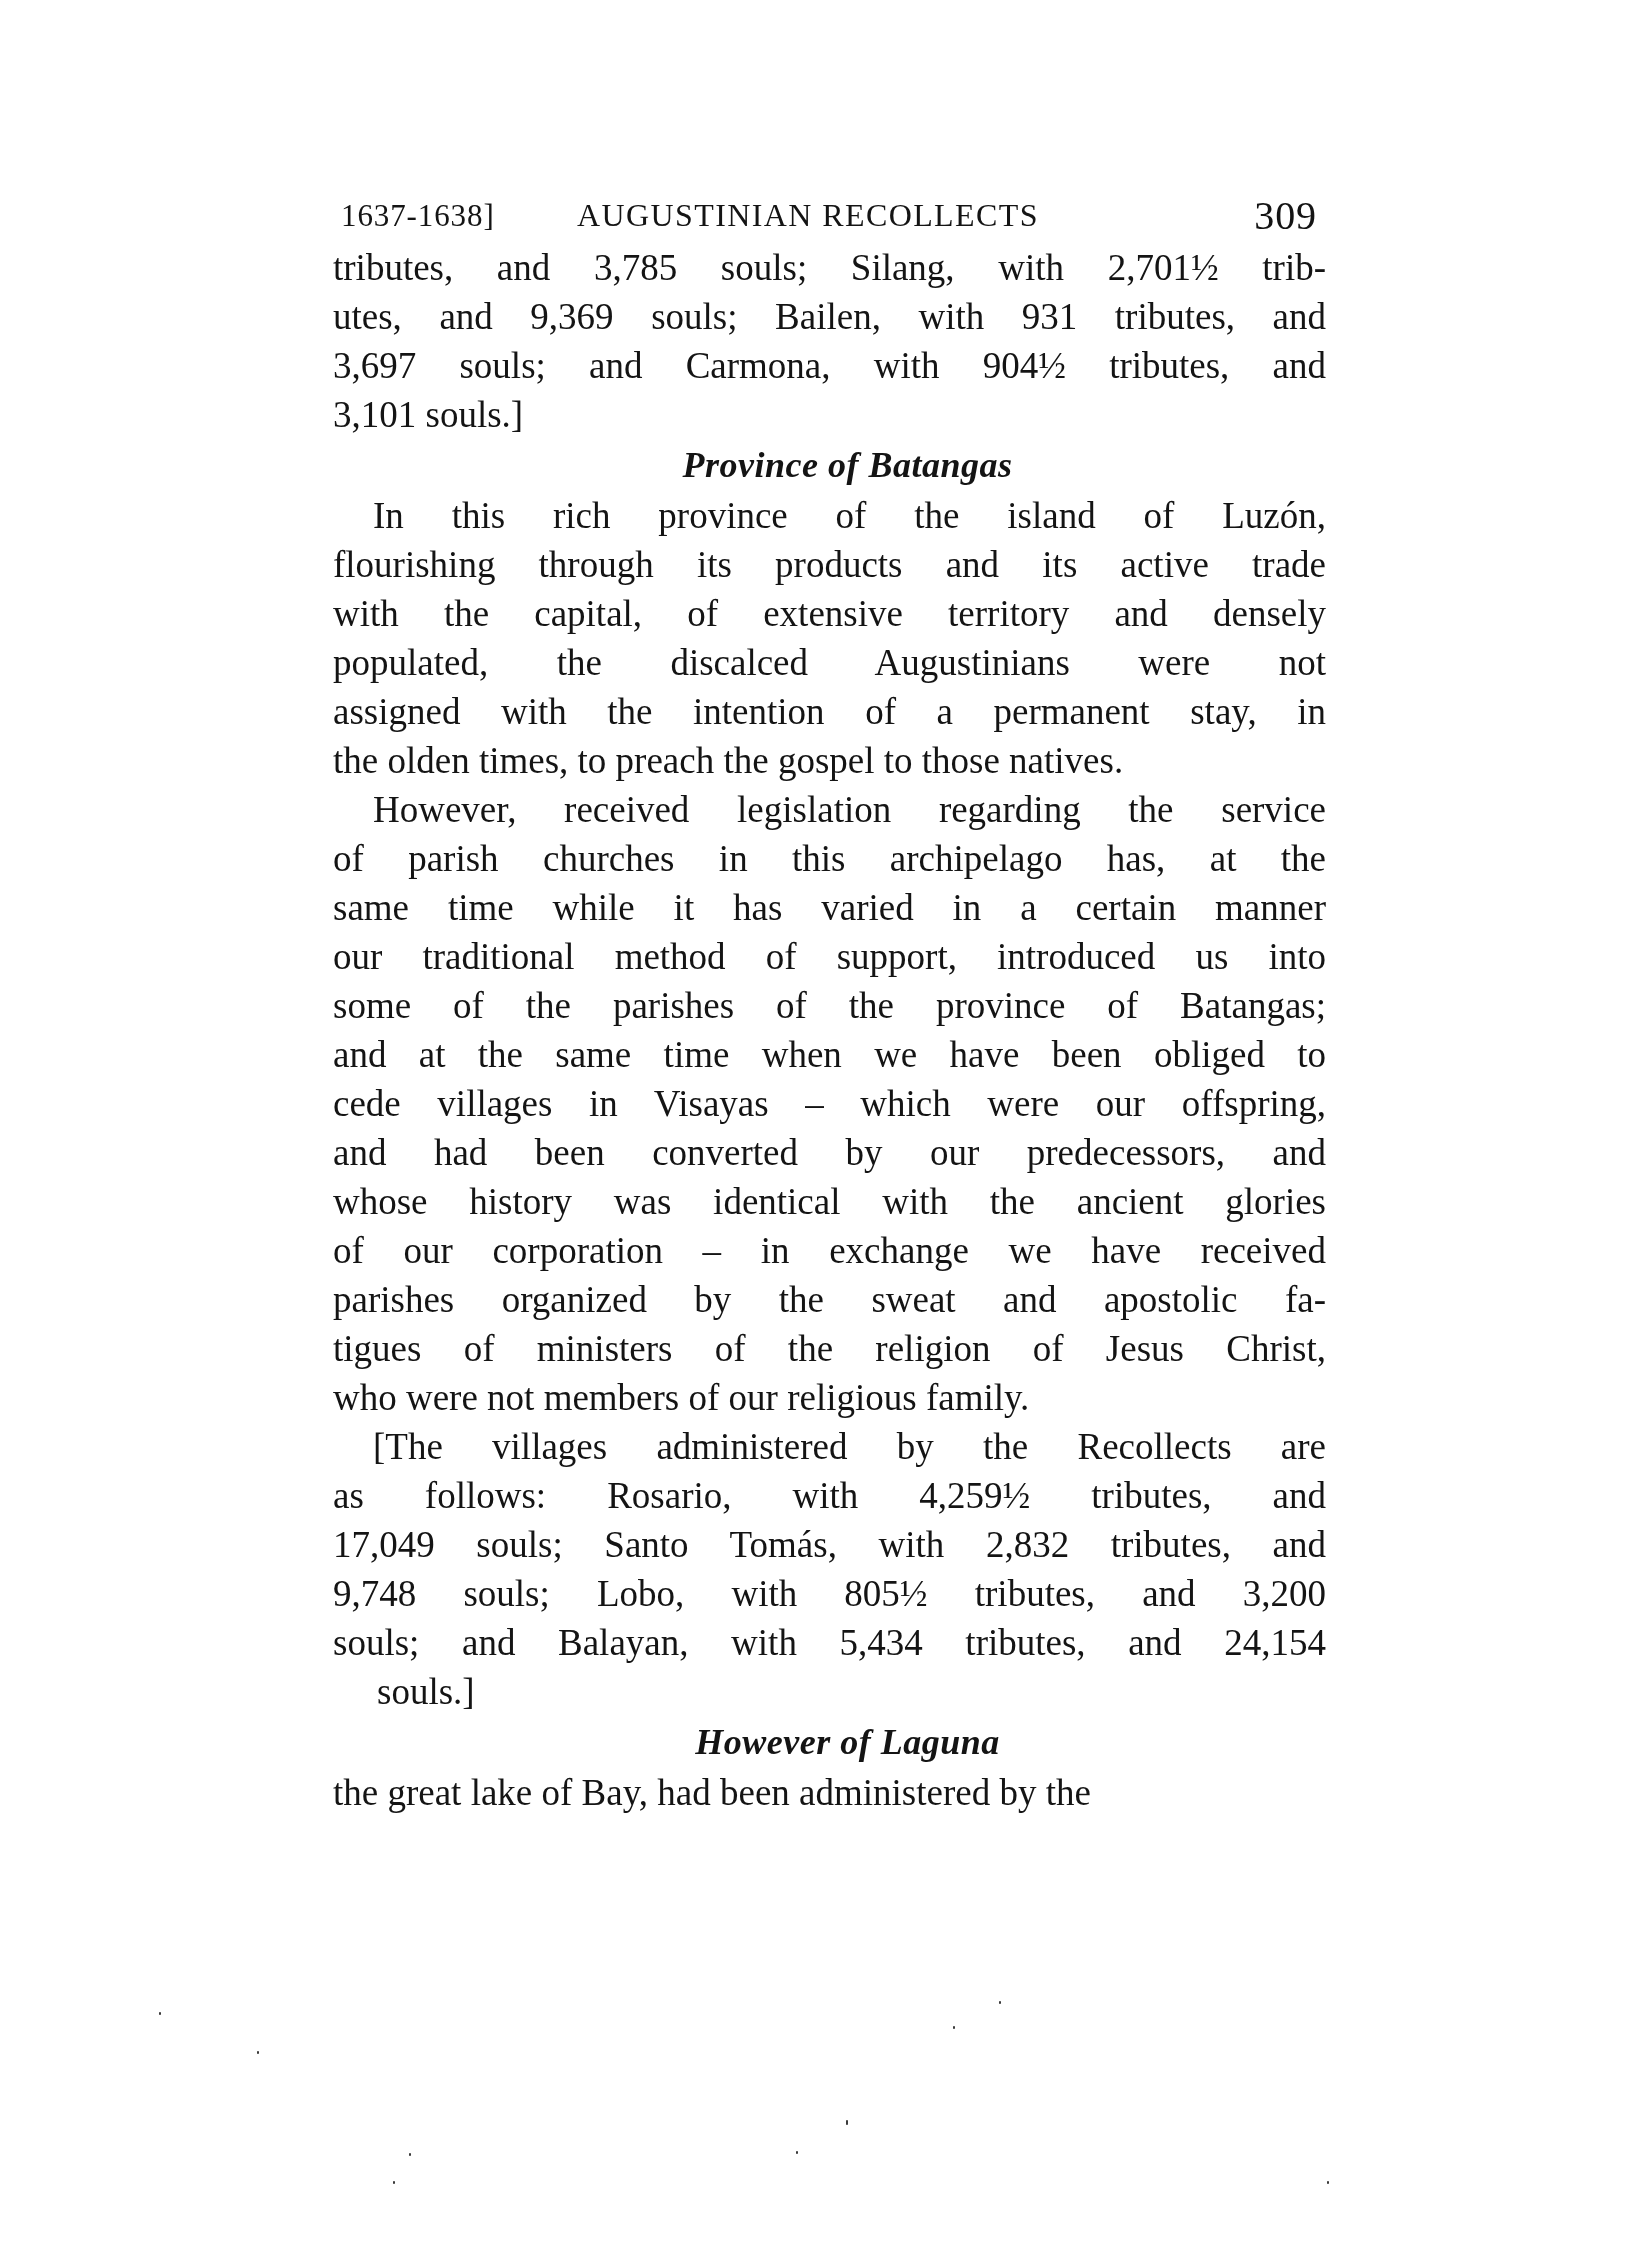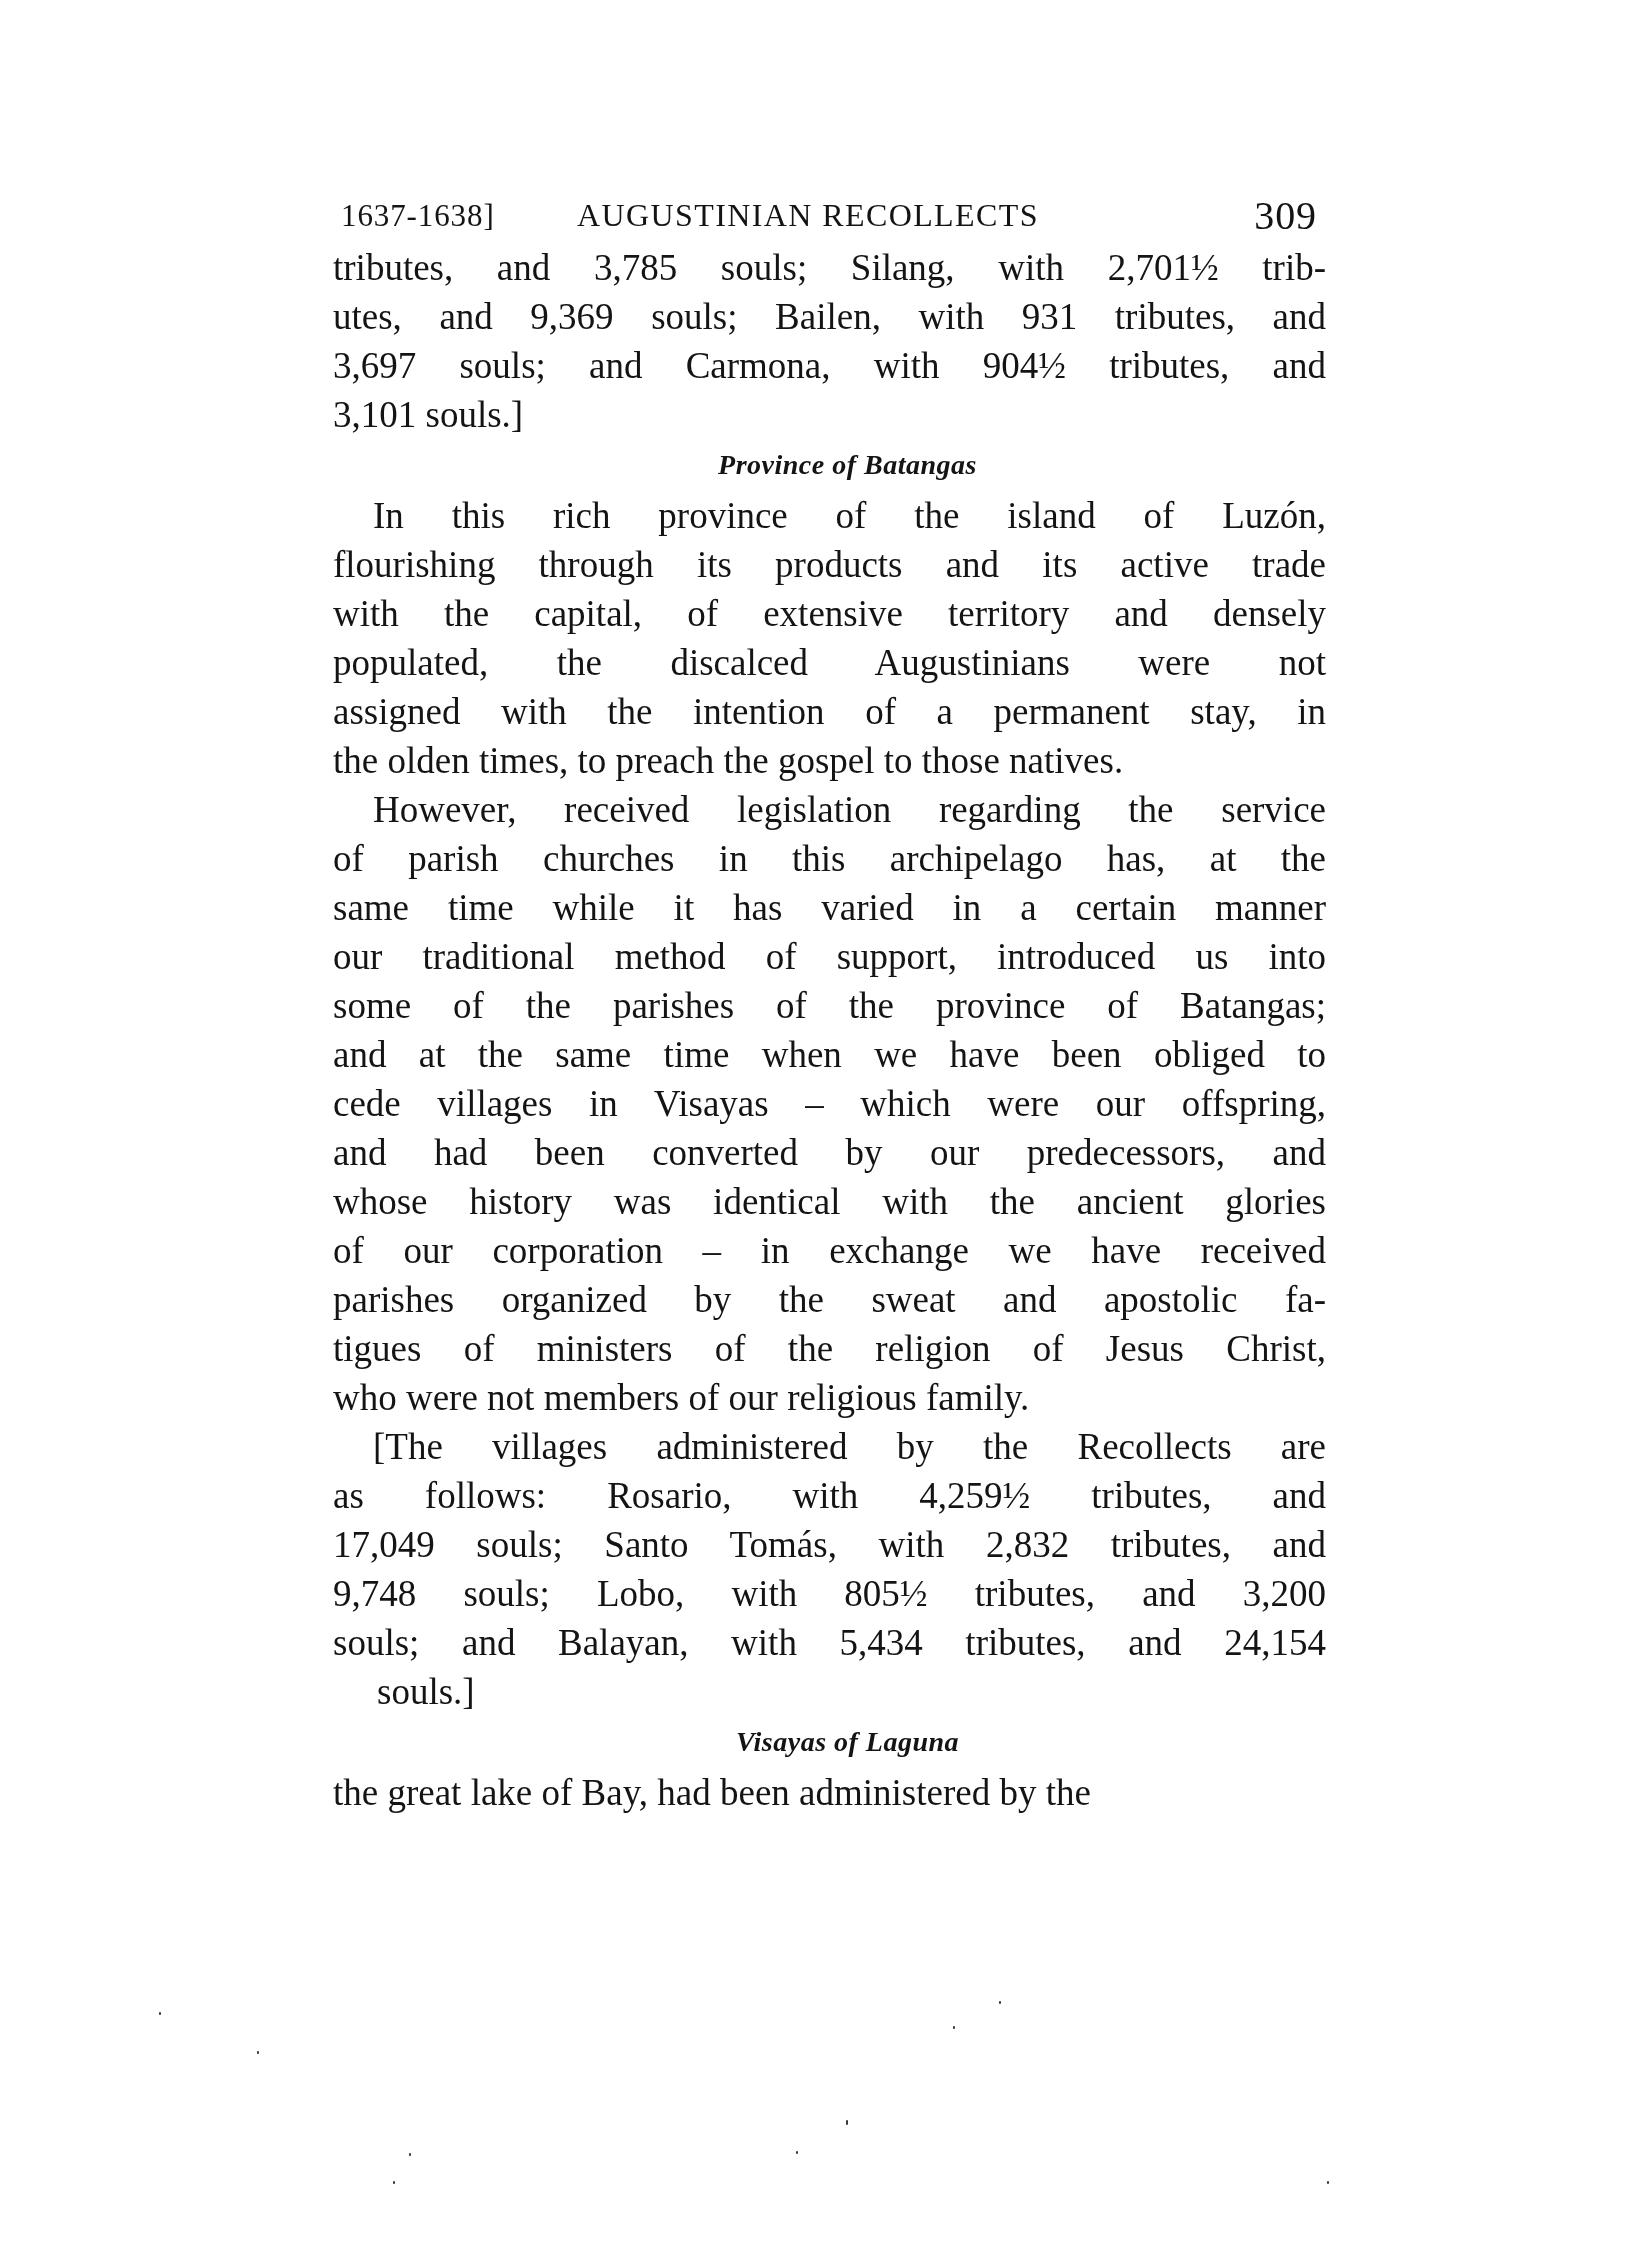--- a/index.html
+++ b/index.html
@@ -65,7 +65,7 @@
       margin: 0;
       text-align: center;
       font-style: italic;
-      font-size: 28px;
+      font-size: 36px;
       line-height: 52px;
       letter-spacing: 0.5px;
       padding-left: 36px;

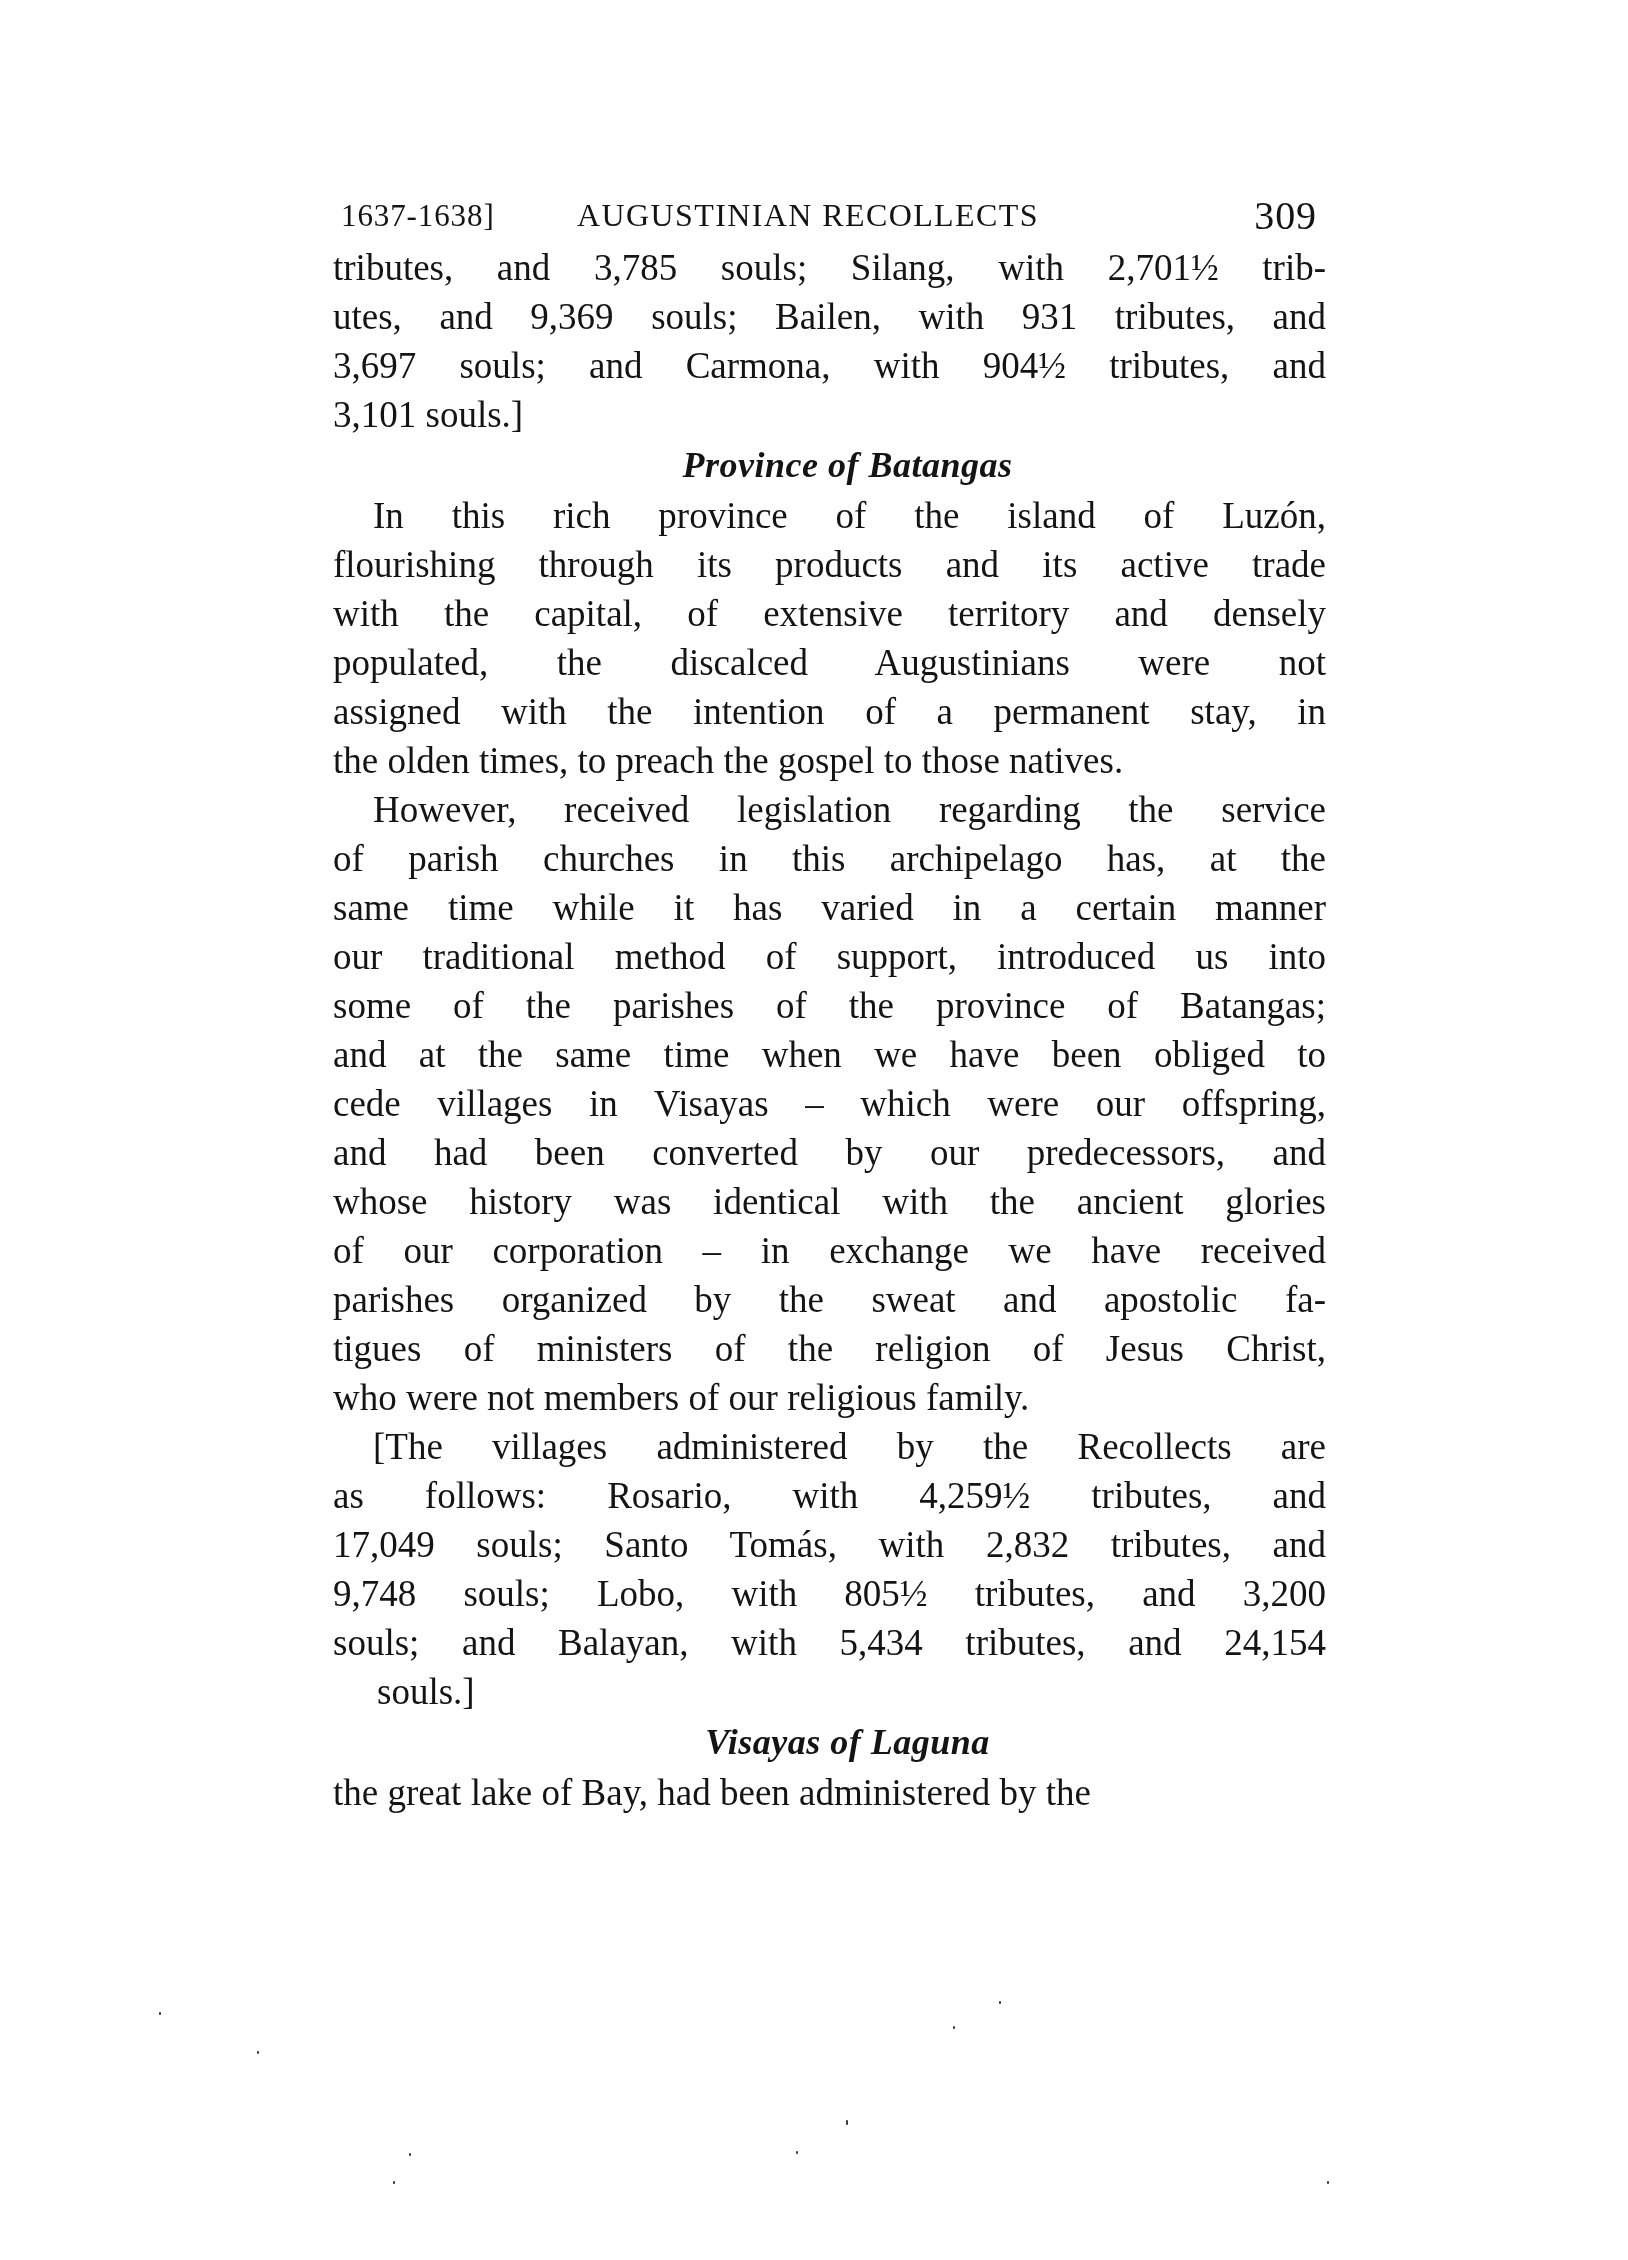--- a/index.html
+++ b/index.html
@@ -134,7 +134,7 @@
         <div style="text-align: left; text-align-last: left; text-indent: 0px; margin-left: 44px;">souls.]</div>
       </div>
 
-    <h2 class="section-heading">Visayas of Laguna</h2>
+    <h2 class="section-heading">However of Laguna</h2>
 
     <div class="para indent">
         <div style="text-align: center; text-align-last: left; text-indent: 0px;">the great lake of Bay, had been administered by the</div>

